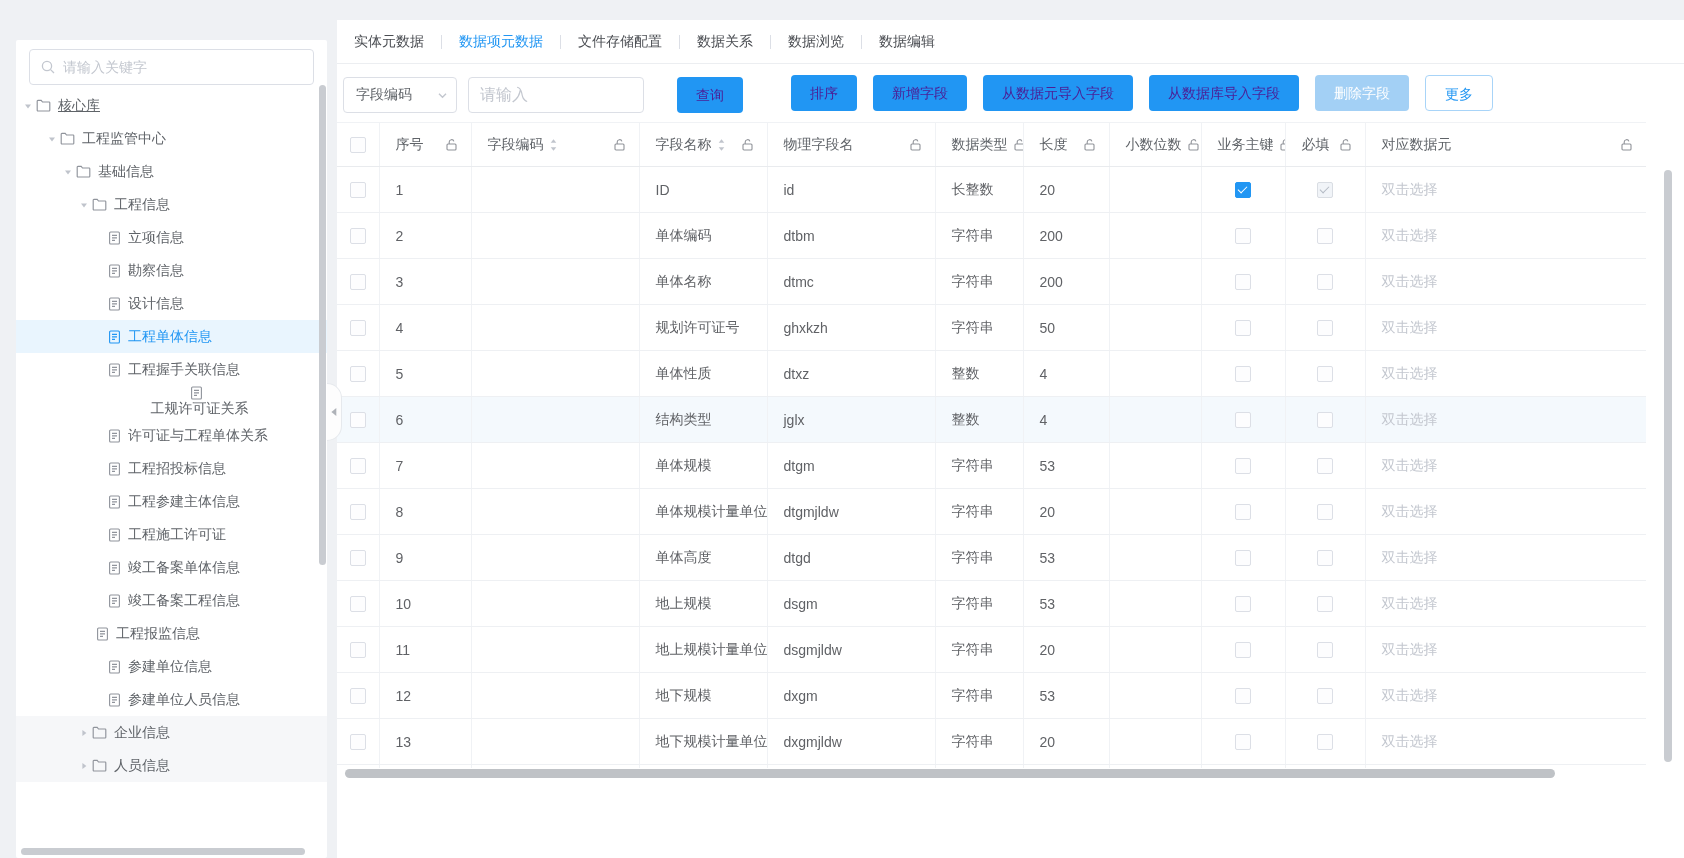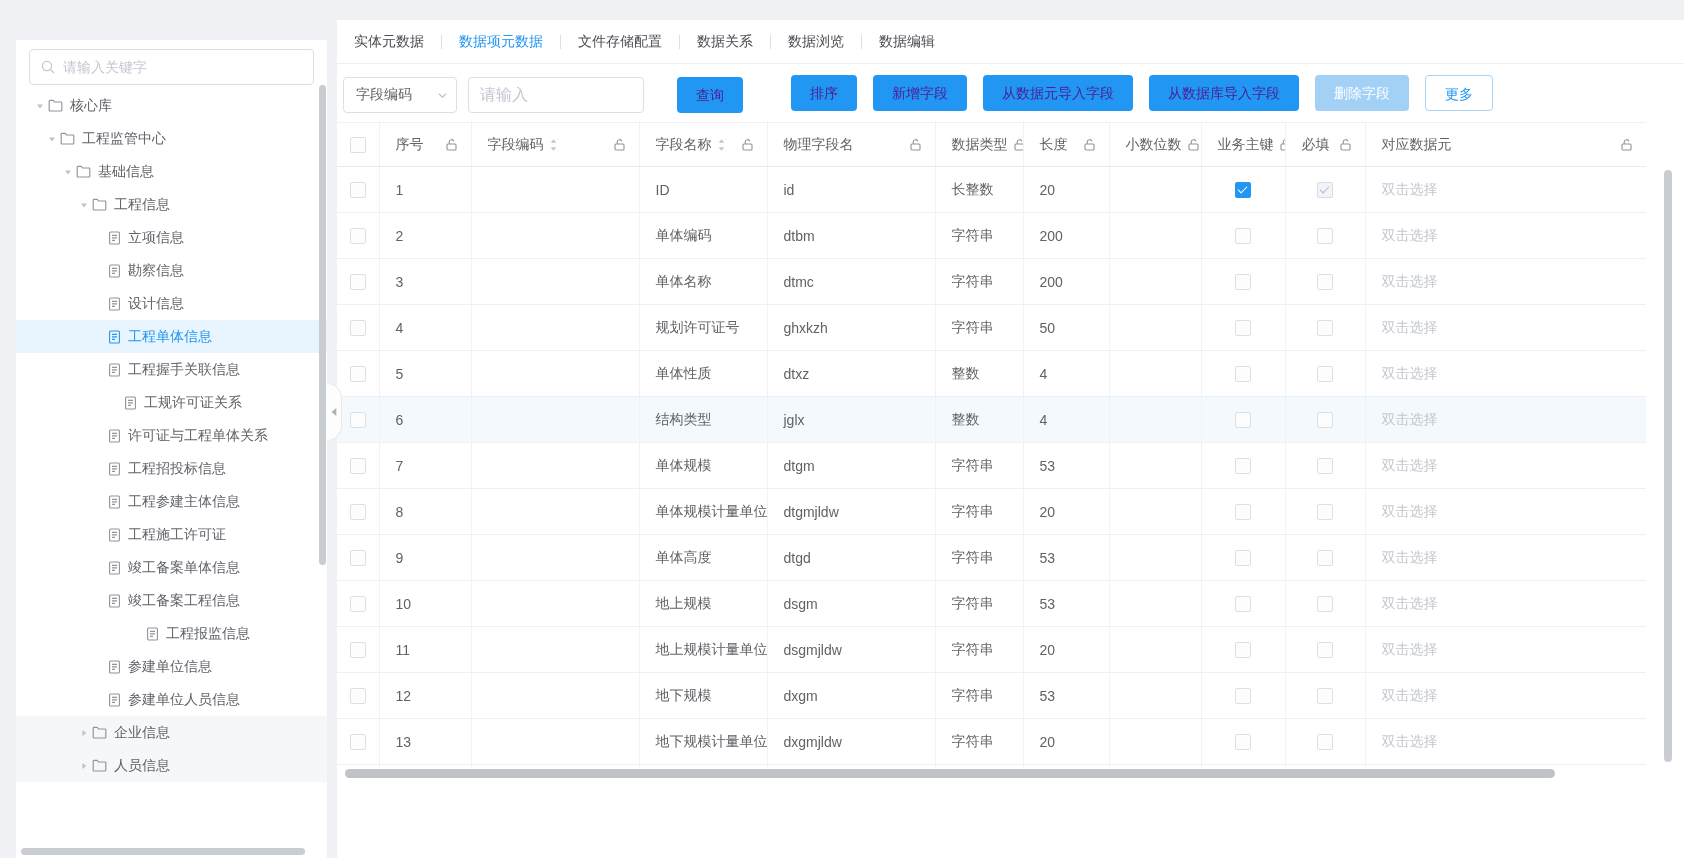--- a/index.html
+++ b/index.html
@@ -92,7 +92,7 @@
     <input type="text" placeholder="请输入关键字" style="">
   </div>
   <div class="tree" id="tree">
-      <div class="tree-row" style="padding-left: 16px;">
+      <div class="tree-row" style="padding-left: 4px; text-decoration: underline;">
         <span class="caret">
           <svg width="10" height="10" viewBox="0 0 10 10">
             <path d="M2 3.4h6L5 7.4z" fill="#c0c4cc"></path>

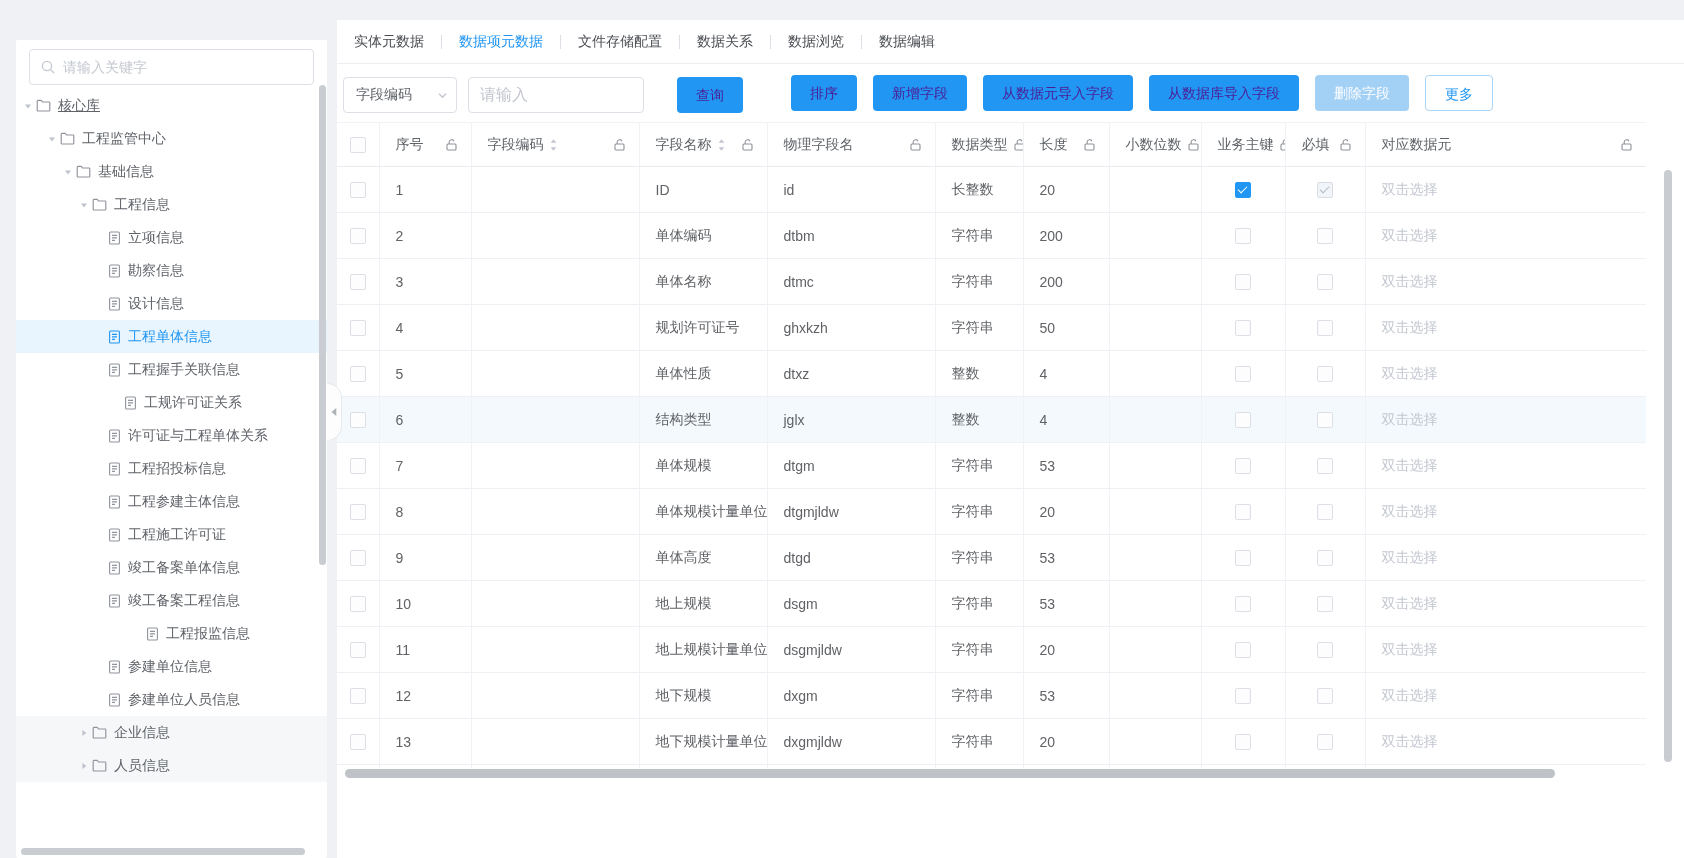--- a/index.html
+++ b/index.html
@@ -194,7 +194,7 @@
         </span>
         <span class="tlabel">工程握手关联信息</span>
       </div>
-      <div class="tree-row" style="padding-left: 92px;">
+      <div class="tree-row" style="padding-left: 56px; flex-direction: column;">
         <span class="caret"></span>
         <span class="icn ticn">
           <svg width="13" height="14" viewBox="0 0 13 14" fill="none" stroke="currentColor" stroke-width="1.1">

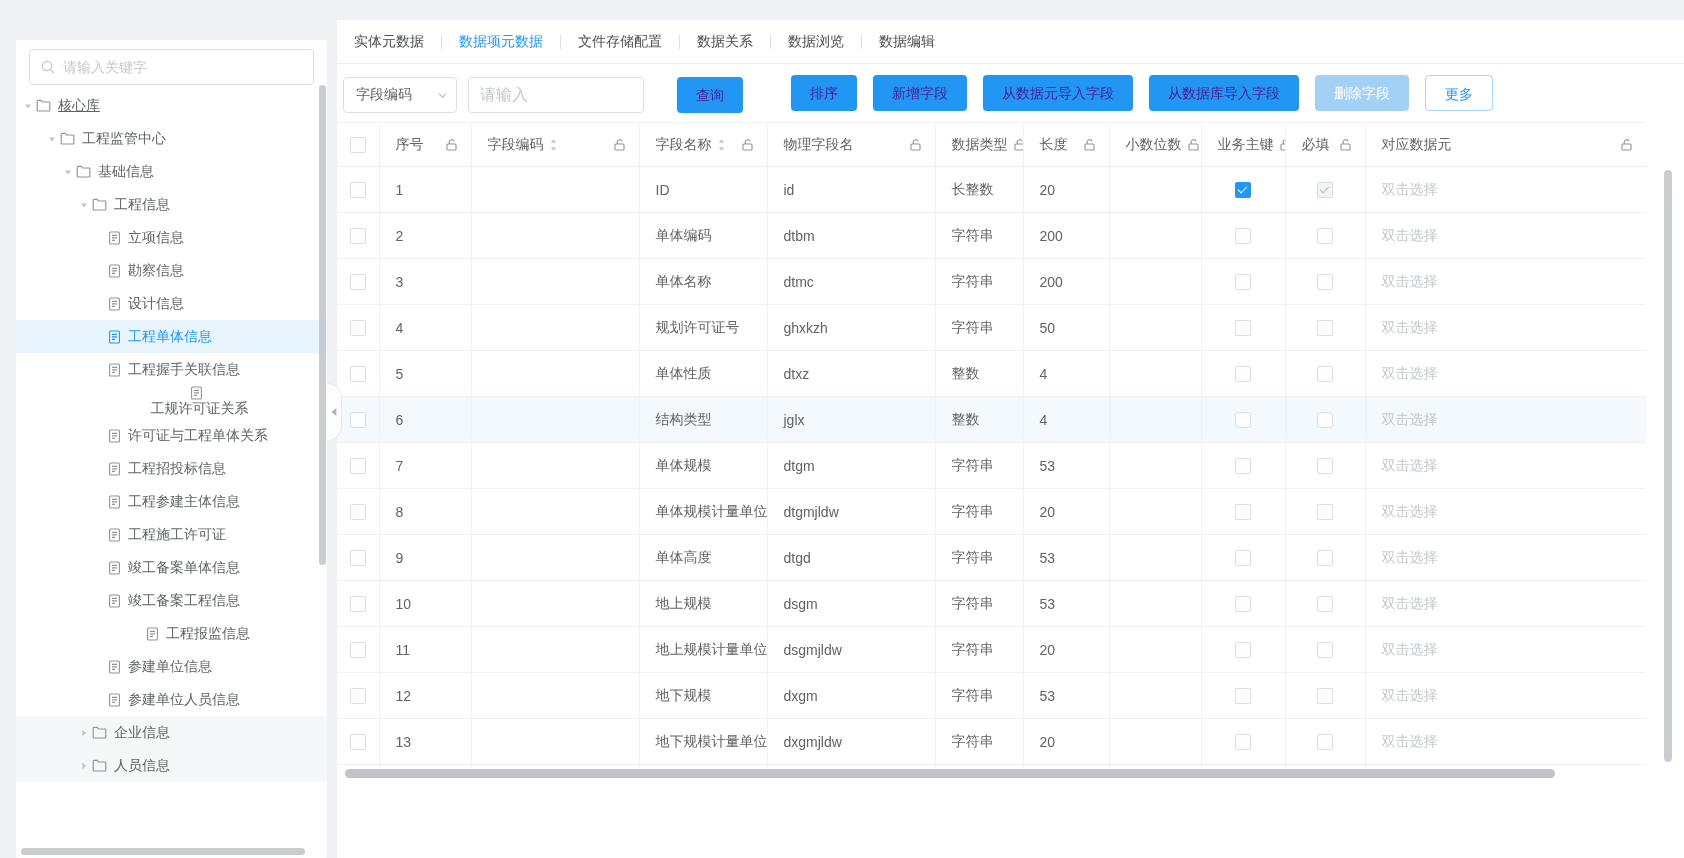--- a/index.html
+++ b/index.html
@@ -264,7 +264,7 @@
         </span>
         <span class="tlabel">竣工备案工程信息</span>
       </div>
-      <div class="tree-row" style="padding-left: 114px;">
+      <div class="tree-row" style="padding-left: 64px;">
         <span class="caret"></span>
         <span class="icn ticn">
           <svg width="13" height="14" viewBox="0 0 13 14" fill="none" stroke="currentColor" stroke-width="1.1">

